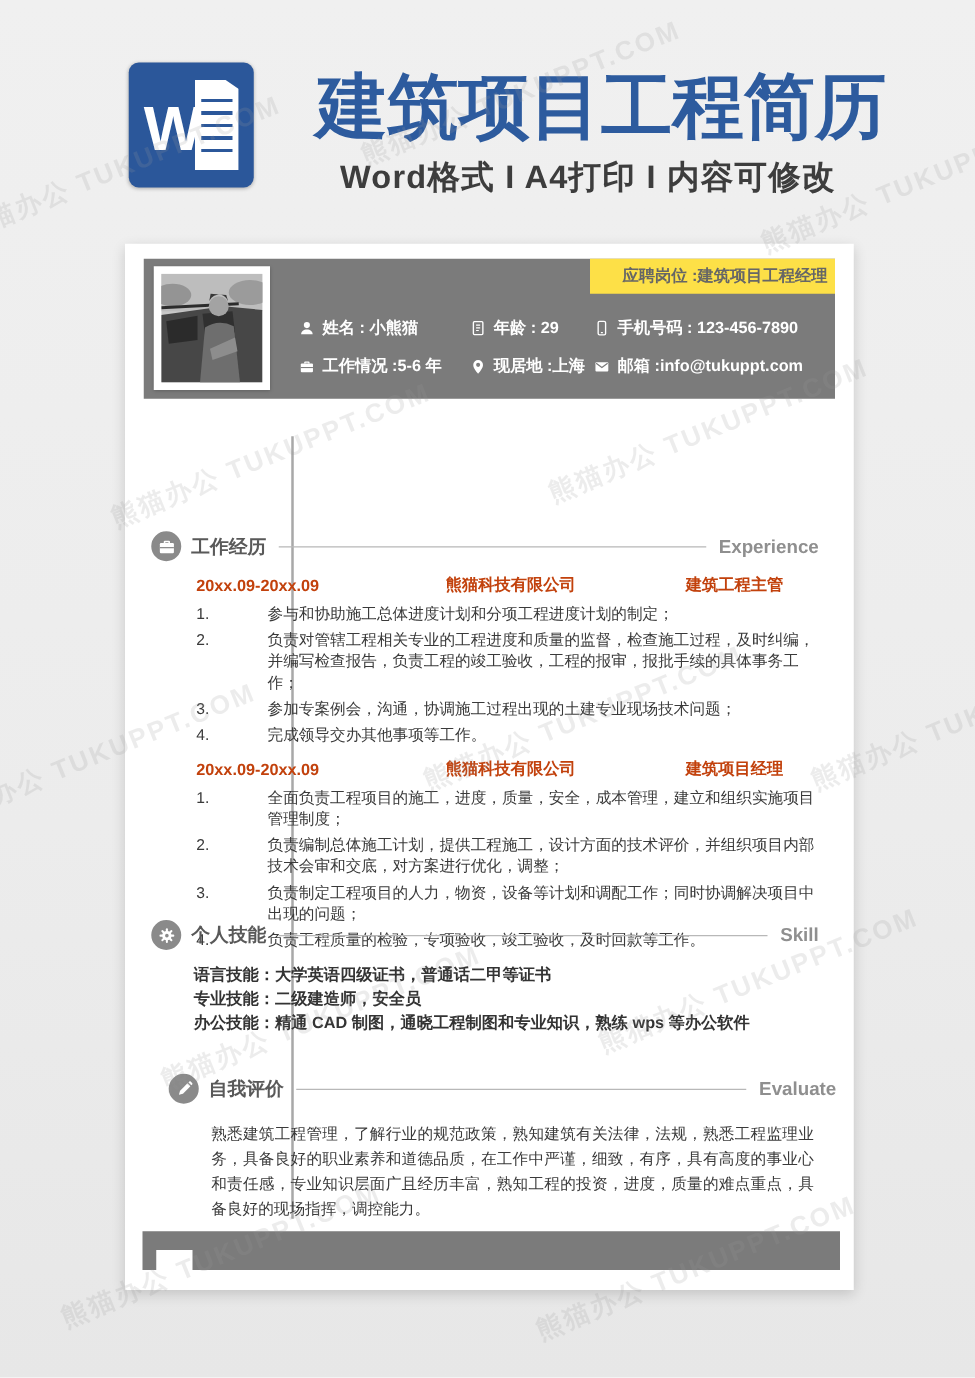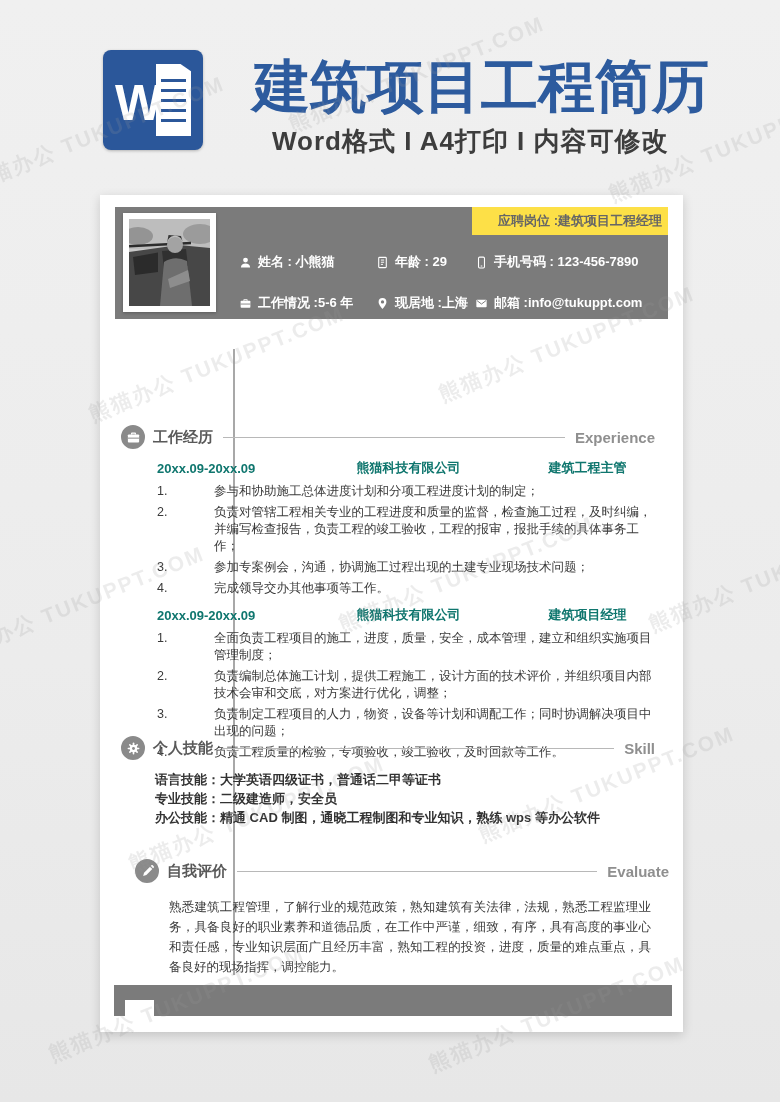--- a/index.html
+++ b/index.html
@@ -53,7 +53,7 @@
   .photo svg{width:100%;height:100%;display:block;}
 
   .profile-grid{position:absolute;left:124px;top:46px;display:grid;
-    grid-template-columns:137px 99px 200px;row-gap:23px;}
+    grid-template-columns:137px 99px 200px;row-gap:13px;}
   .profile-item{display:flex;align-items:center;gap:6px;color:#fff;
     font-size:13px;font-weight:700;white-space:nowrap;height:18px;}
   .profile-item svg{width:13px;height:13px;flex:none;display:block;}

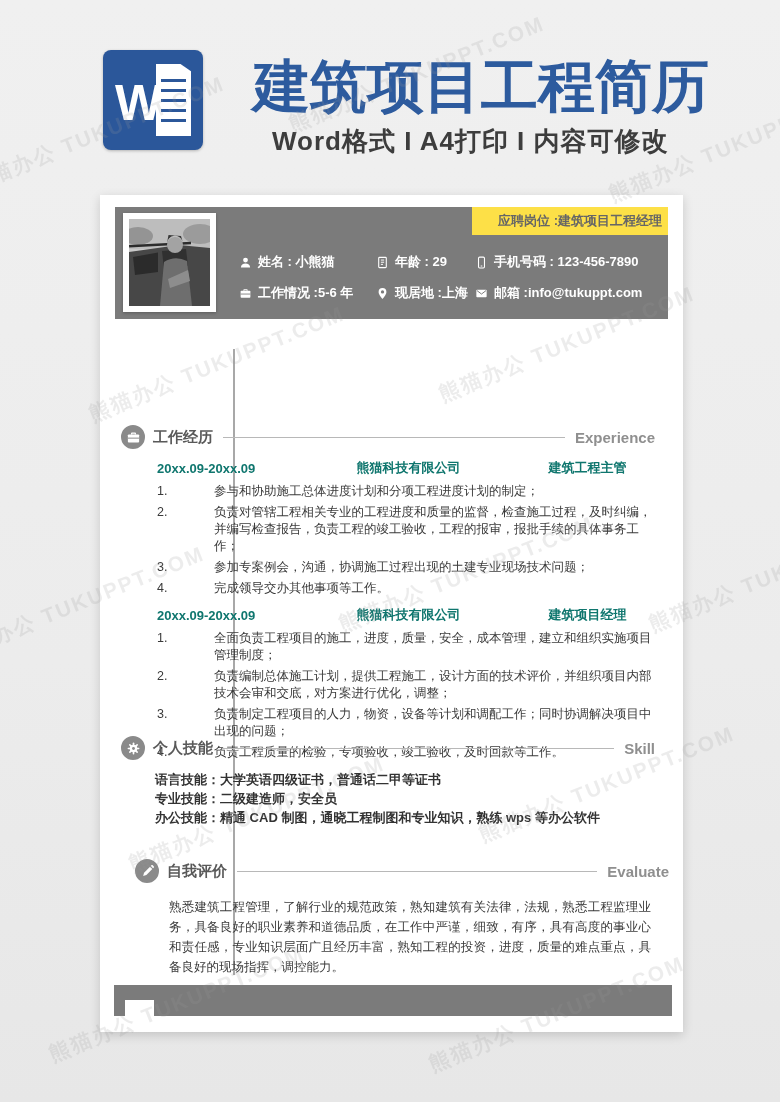--- a/index.html
+++ b/index.html
@@ -77,7 +77,7 @@
   #sec-experience{top:229px;}
   .job{padding:0 28px 0 57px;}
   .job-row{display:grid;grid-template-columns:140px 1fr 135px;font-size:13px;font-weight:700;
-    color:#0f766e;margin:9px 0 6px;height:18px;align-items:center;}
+    color:#c2410c;margin:9px 0 6px;height:18px;align-items:center;}
   .job-row .mid,.job-row .right{text-align:center;}
   .duty{display:flex;font-size:12.5px;color:#3a3a3a;line-height:17px;margin-bottom:4px;font-weight:500;}
   .duty .n{width:21px;flex:none;}

